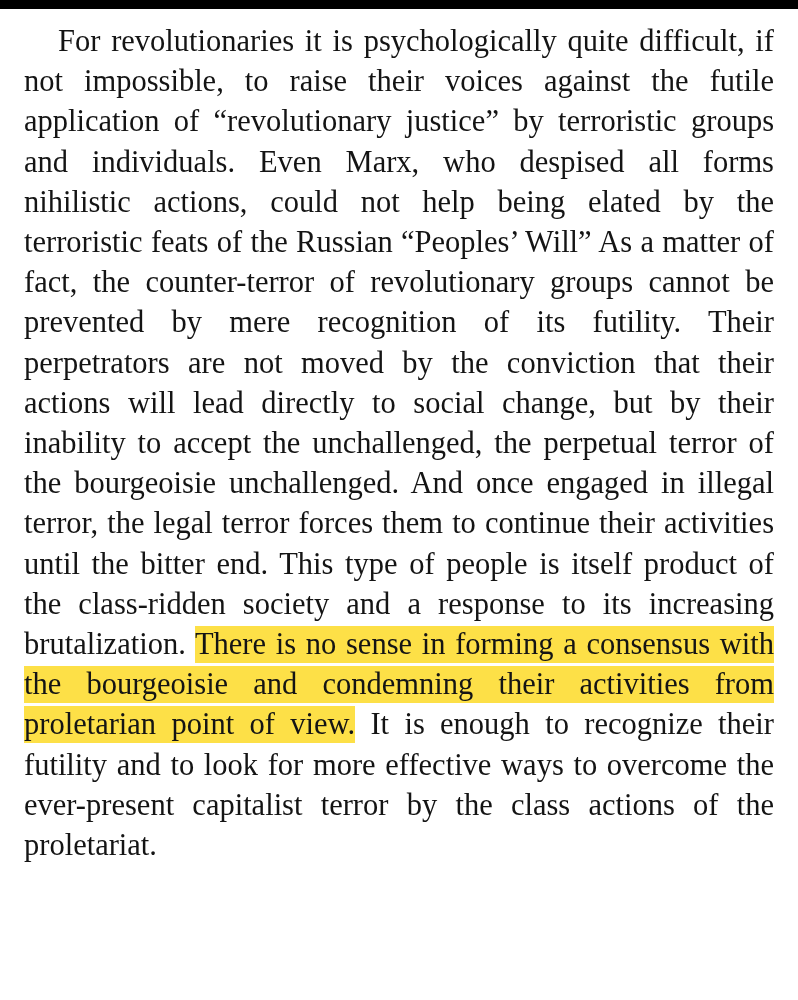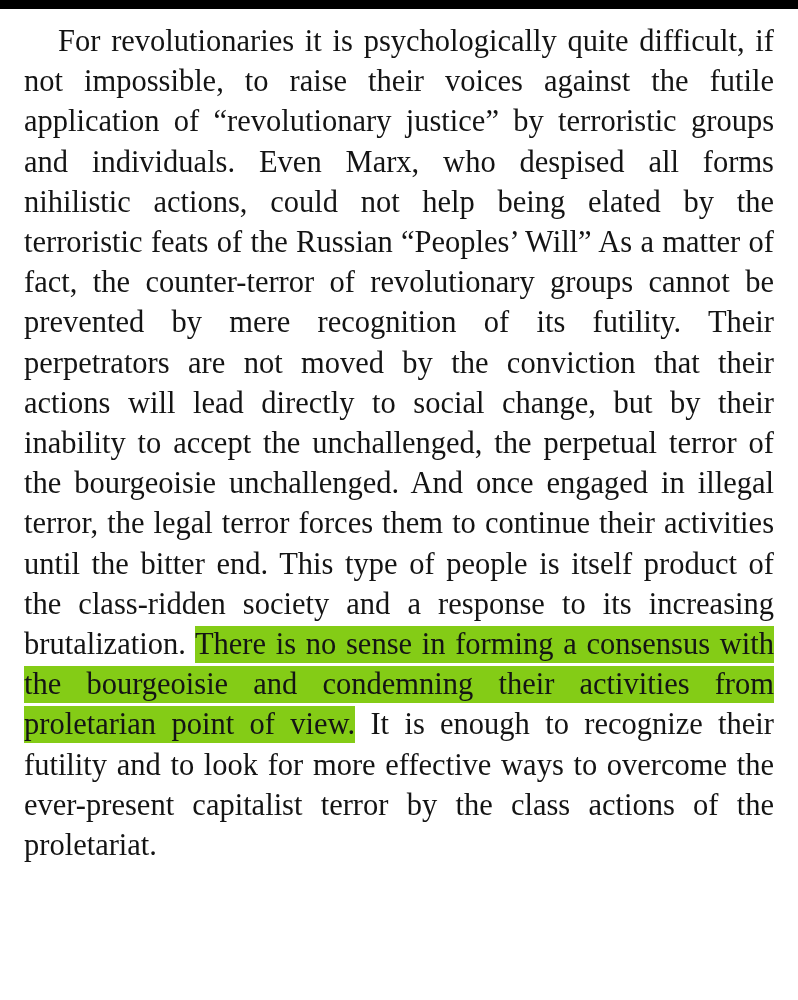--- a/index.html
+++ b/index.html
@@ -51,7 +51,7 @@
     display: inline;
   }
   .highlight {
-    background-color: #84cc16;
+    background-color: #fde047;
     box-decoration-break: clone;
     -webkit-box-decoration-break: clone;
     padding: 1px 0 2px 0;

